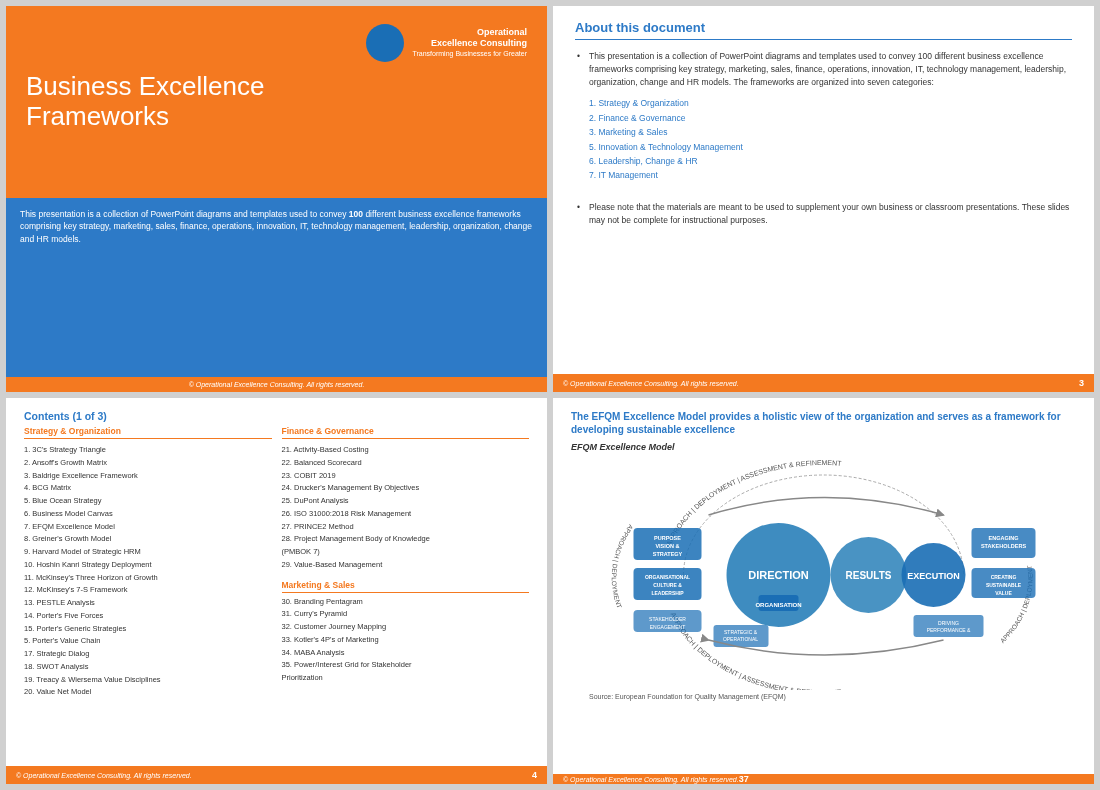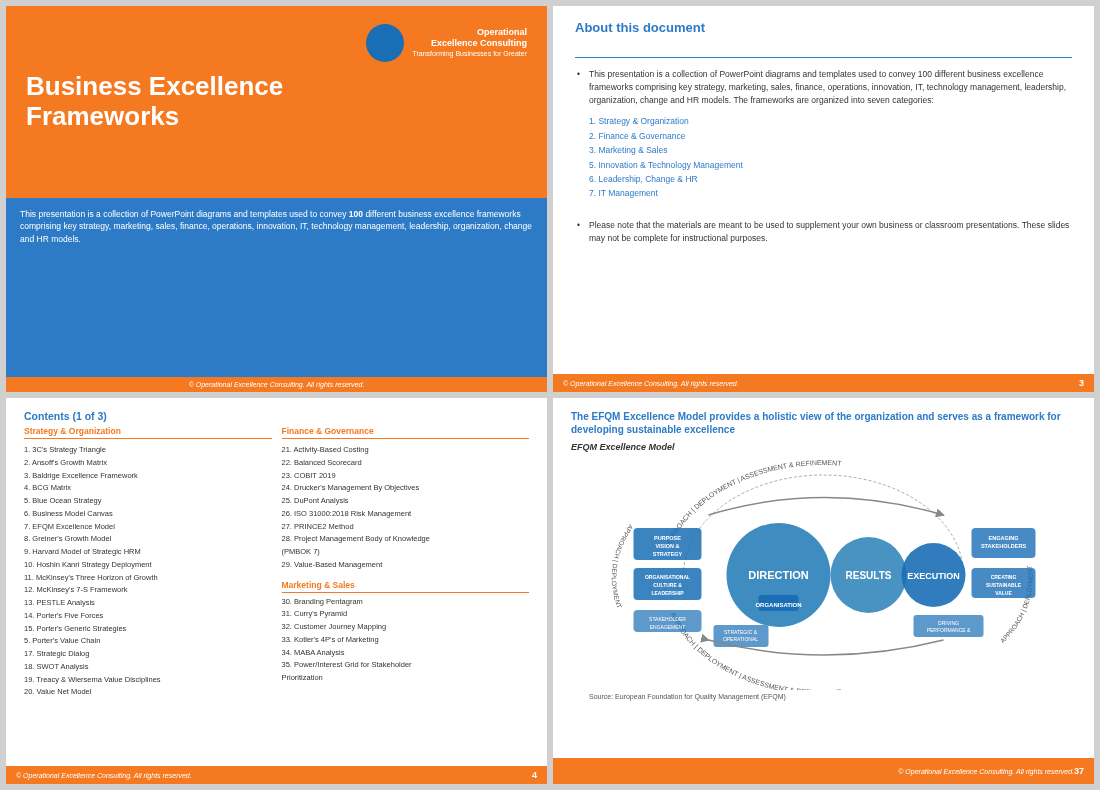--- a/index.html
+++ b/index.html
@@ -128,7 +128,7 @@
       font-weight: bold;
       margin-bottom: 10px;
       border-bottom: 1px solid #2d7ac7;
-      padding-bottom: 22px;
+      padding-bottom: 4px;
     }
     .slide2-bullet {
       font-size: 8.5px;

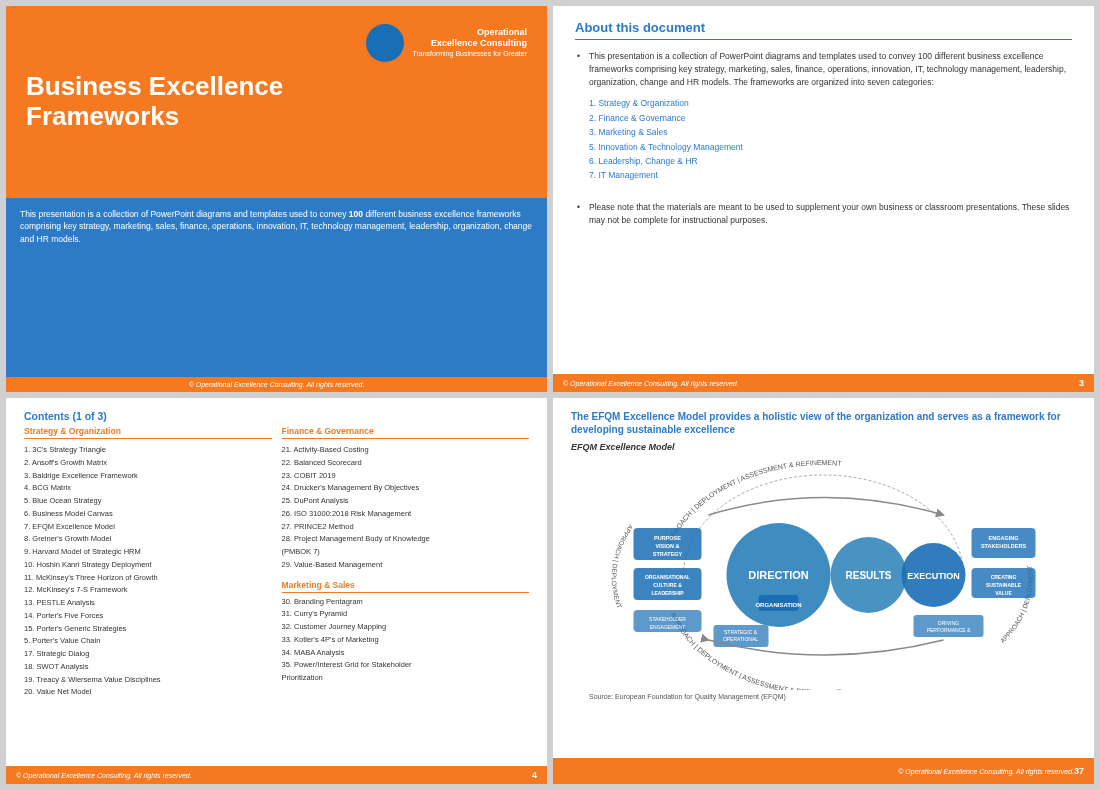--- a/index.html
+++ b/index.html
@@ -52,7 +52,7 @@
     .slide1-title {
       color: white;
       font-size: 26px;
-      font-weight: 700;
+      font-weight: 400;
       margin-top: 8px;
       line-height: 1.15;
       clear: both;

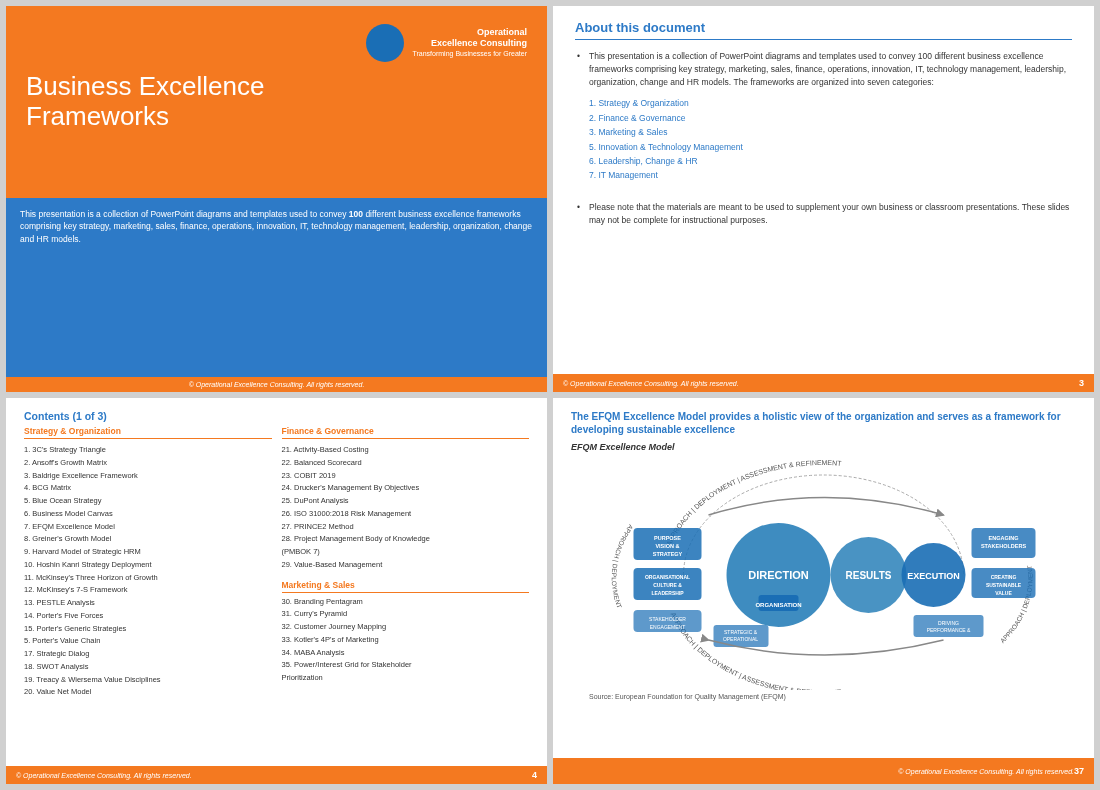--- a/index.html
+++ b/index.html
@@ -249,9 +249,9 @@
     }
     .slide4-footer {
       background: #f47920;
-      padding: 8px 10px;
-      display: flex;
-      justify-content: flex-end;
+      padding: 0 10px;
+      display: flex;
+      justify-content: flex-start;
       align-items: center;
     }
     .slide4-footer-text {

